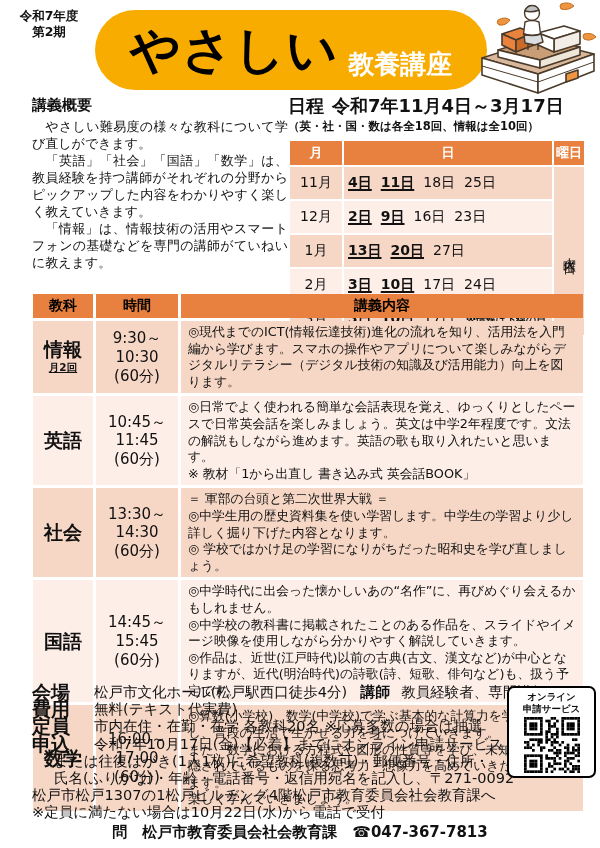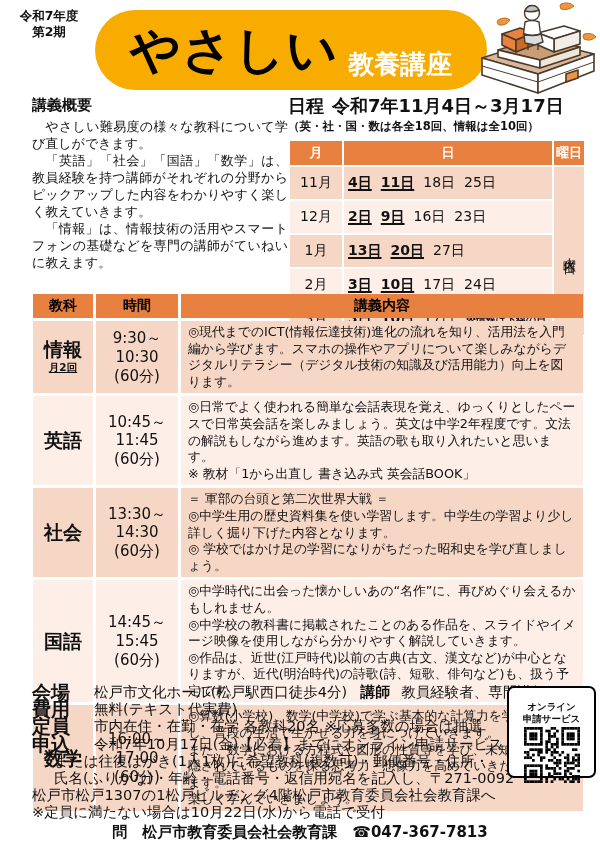--- a/index.html
+++ b/index.html
@@ -79,7 +79,7 @@
   .info .ind1{padding-left:22px;}
 
   .qrbox{position:absolute;left:507px;top:686px;width:89px;height:92px;background:#fff;
-        border:2px solid #000;border-radius:7px;text-align:center;padding-top:13px;z-index:5;}
+        border:2px solid #000;border-radius:7px;text-align:center;padding-top:3px;z-index:5;}
   .qrbox .qlab{font-size:9.5px;font-weight:700;line-height:1.25;}
   .qrbox svg{margin-top:2px;}
 

